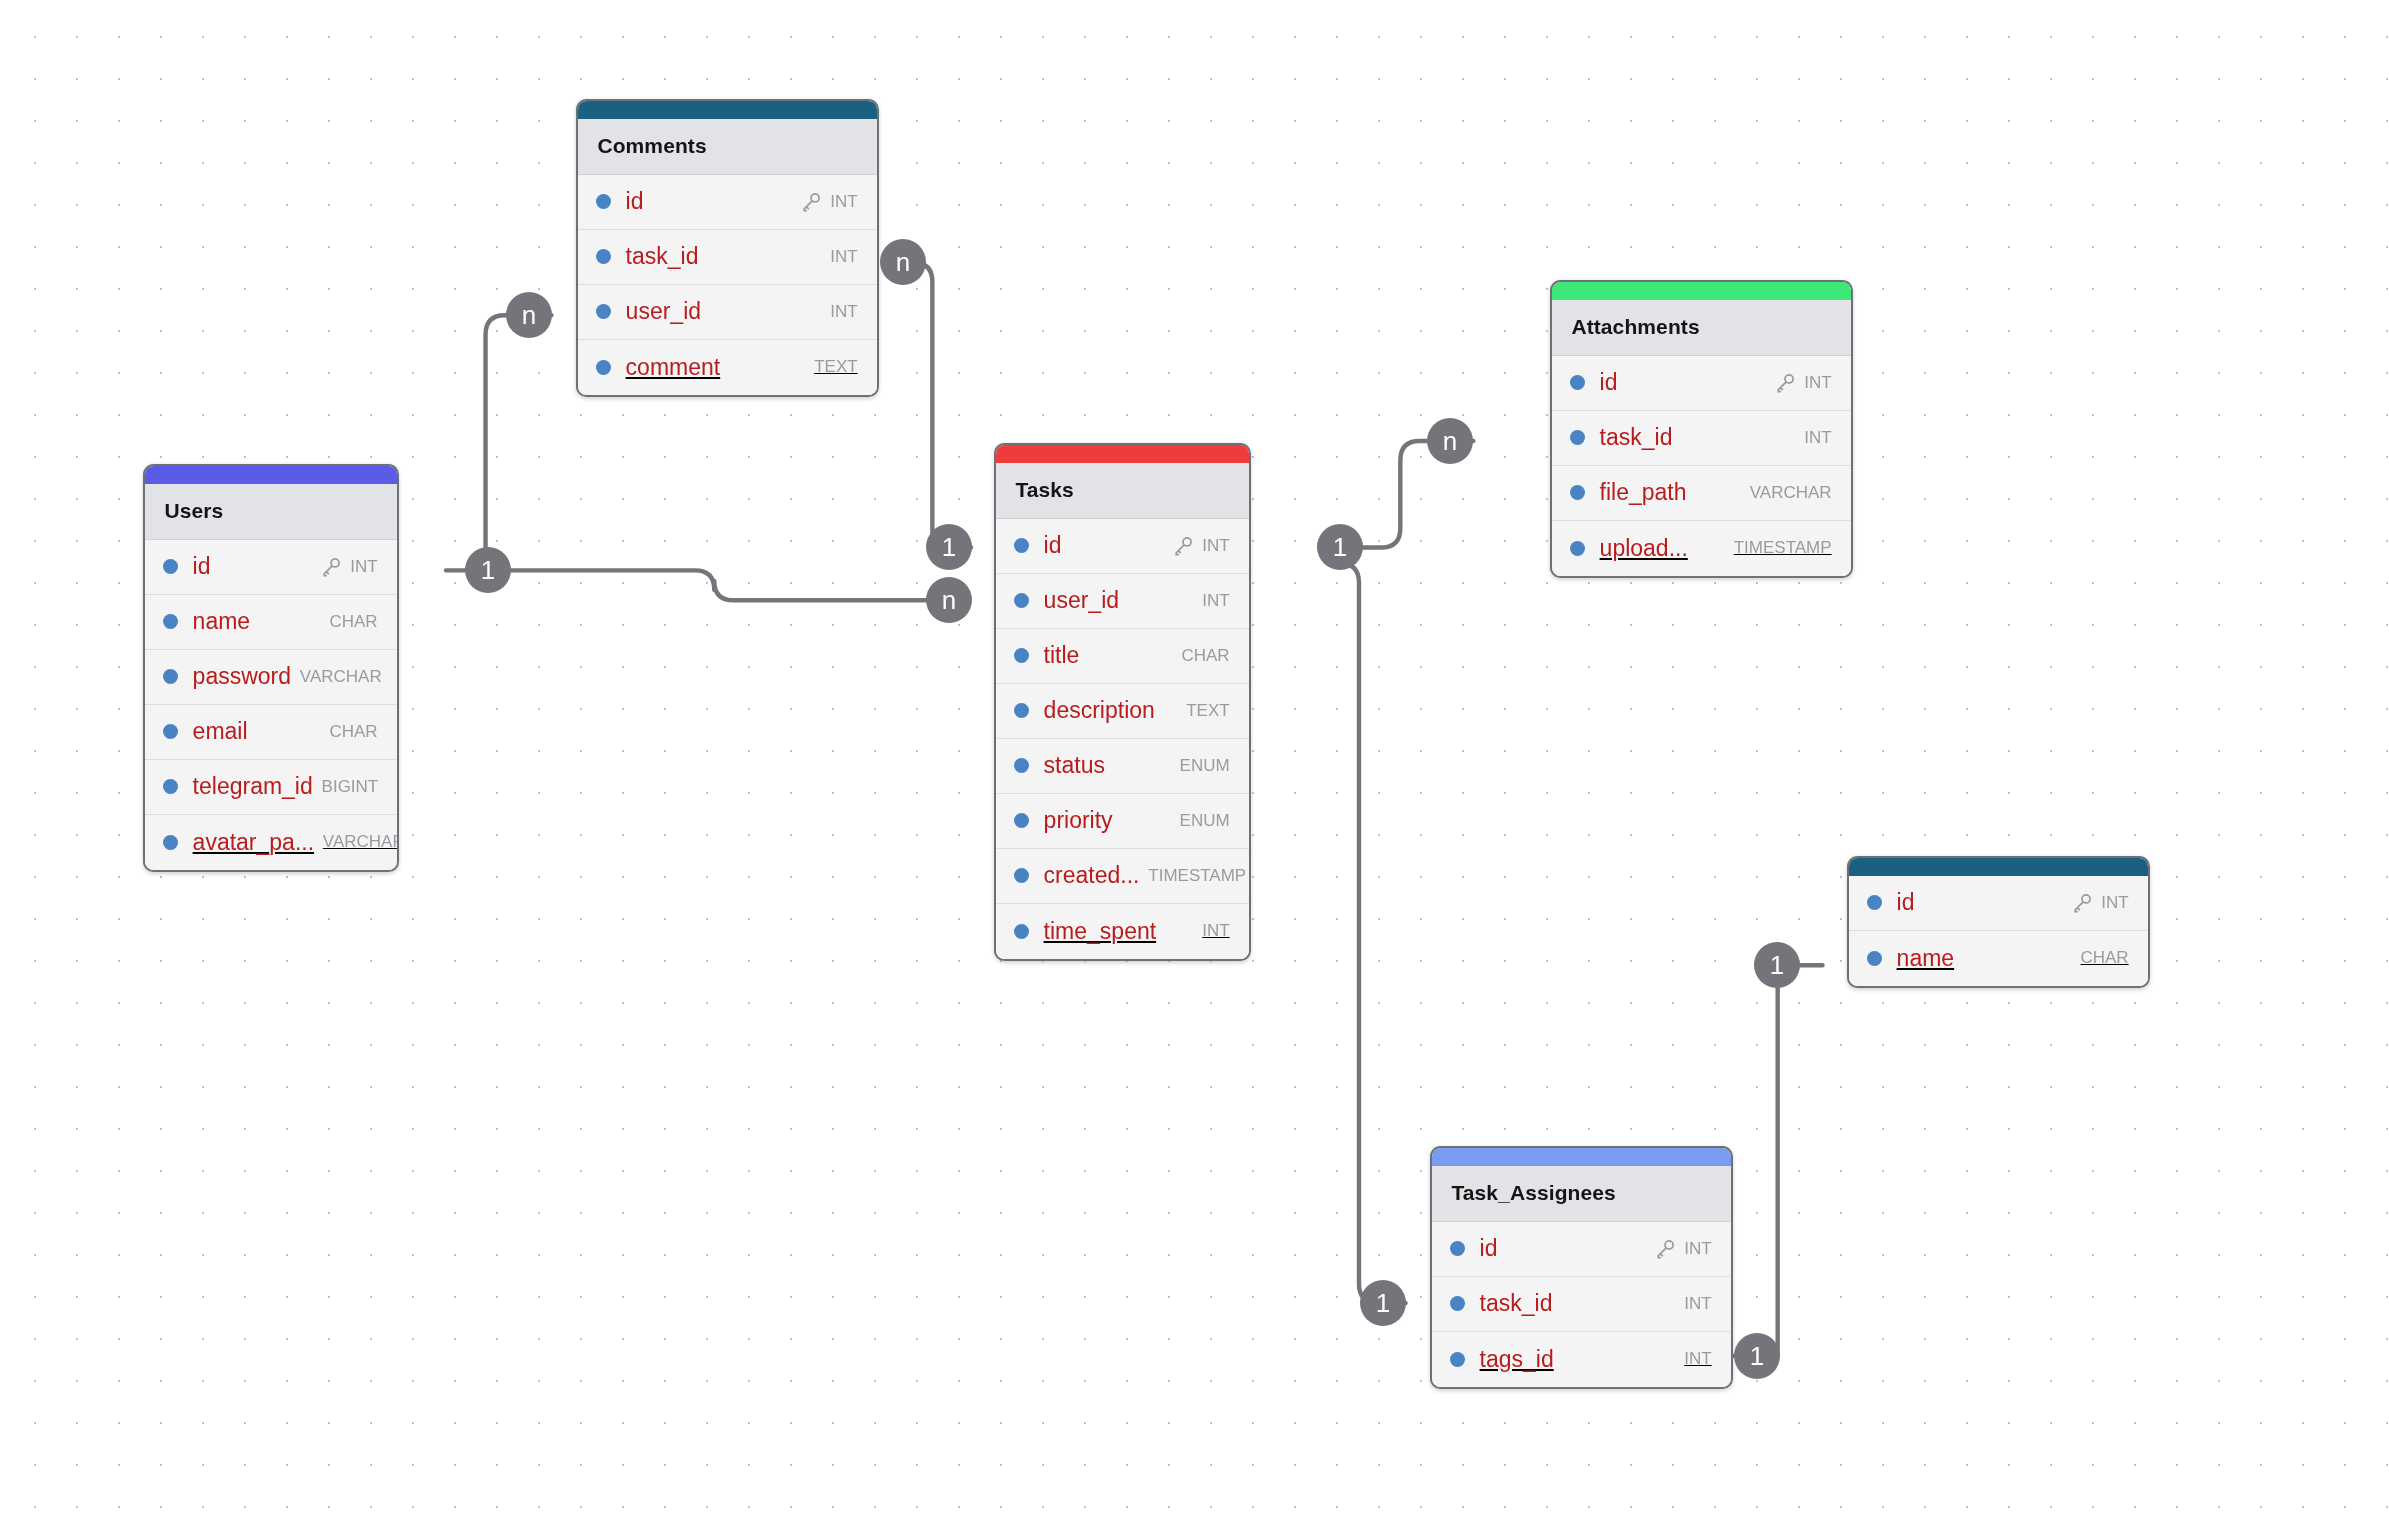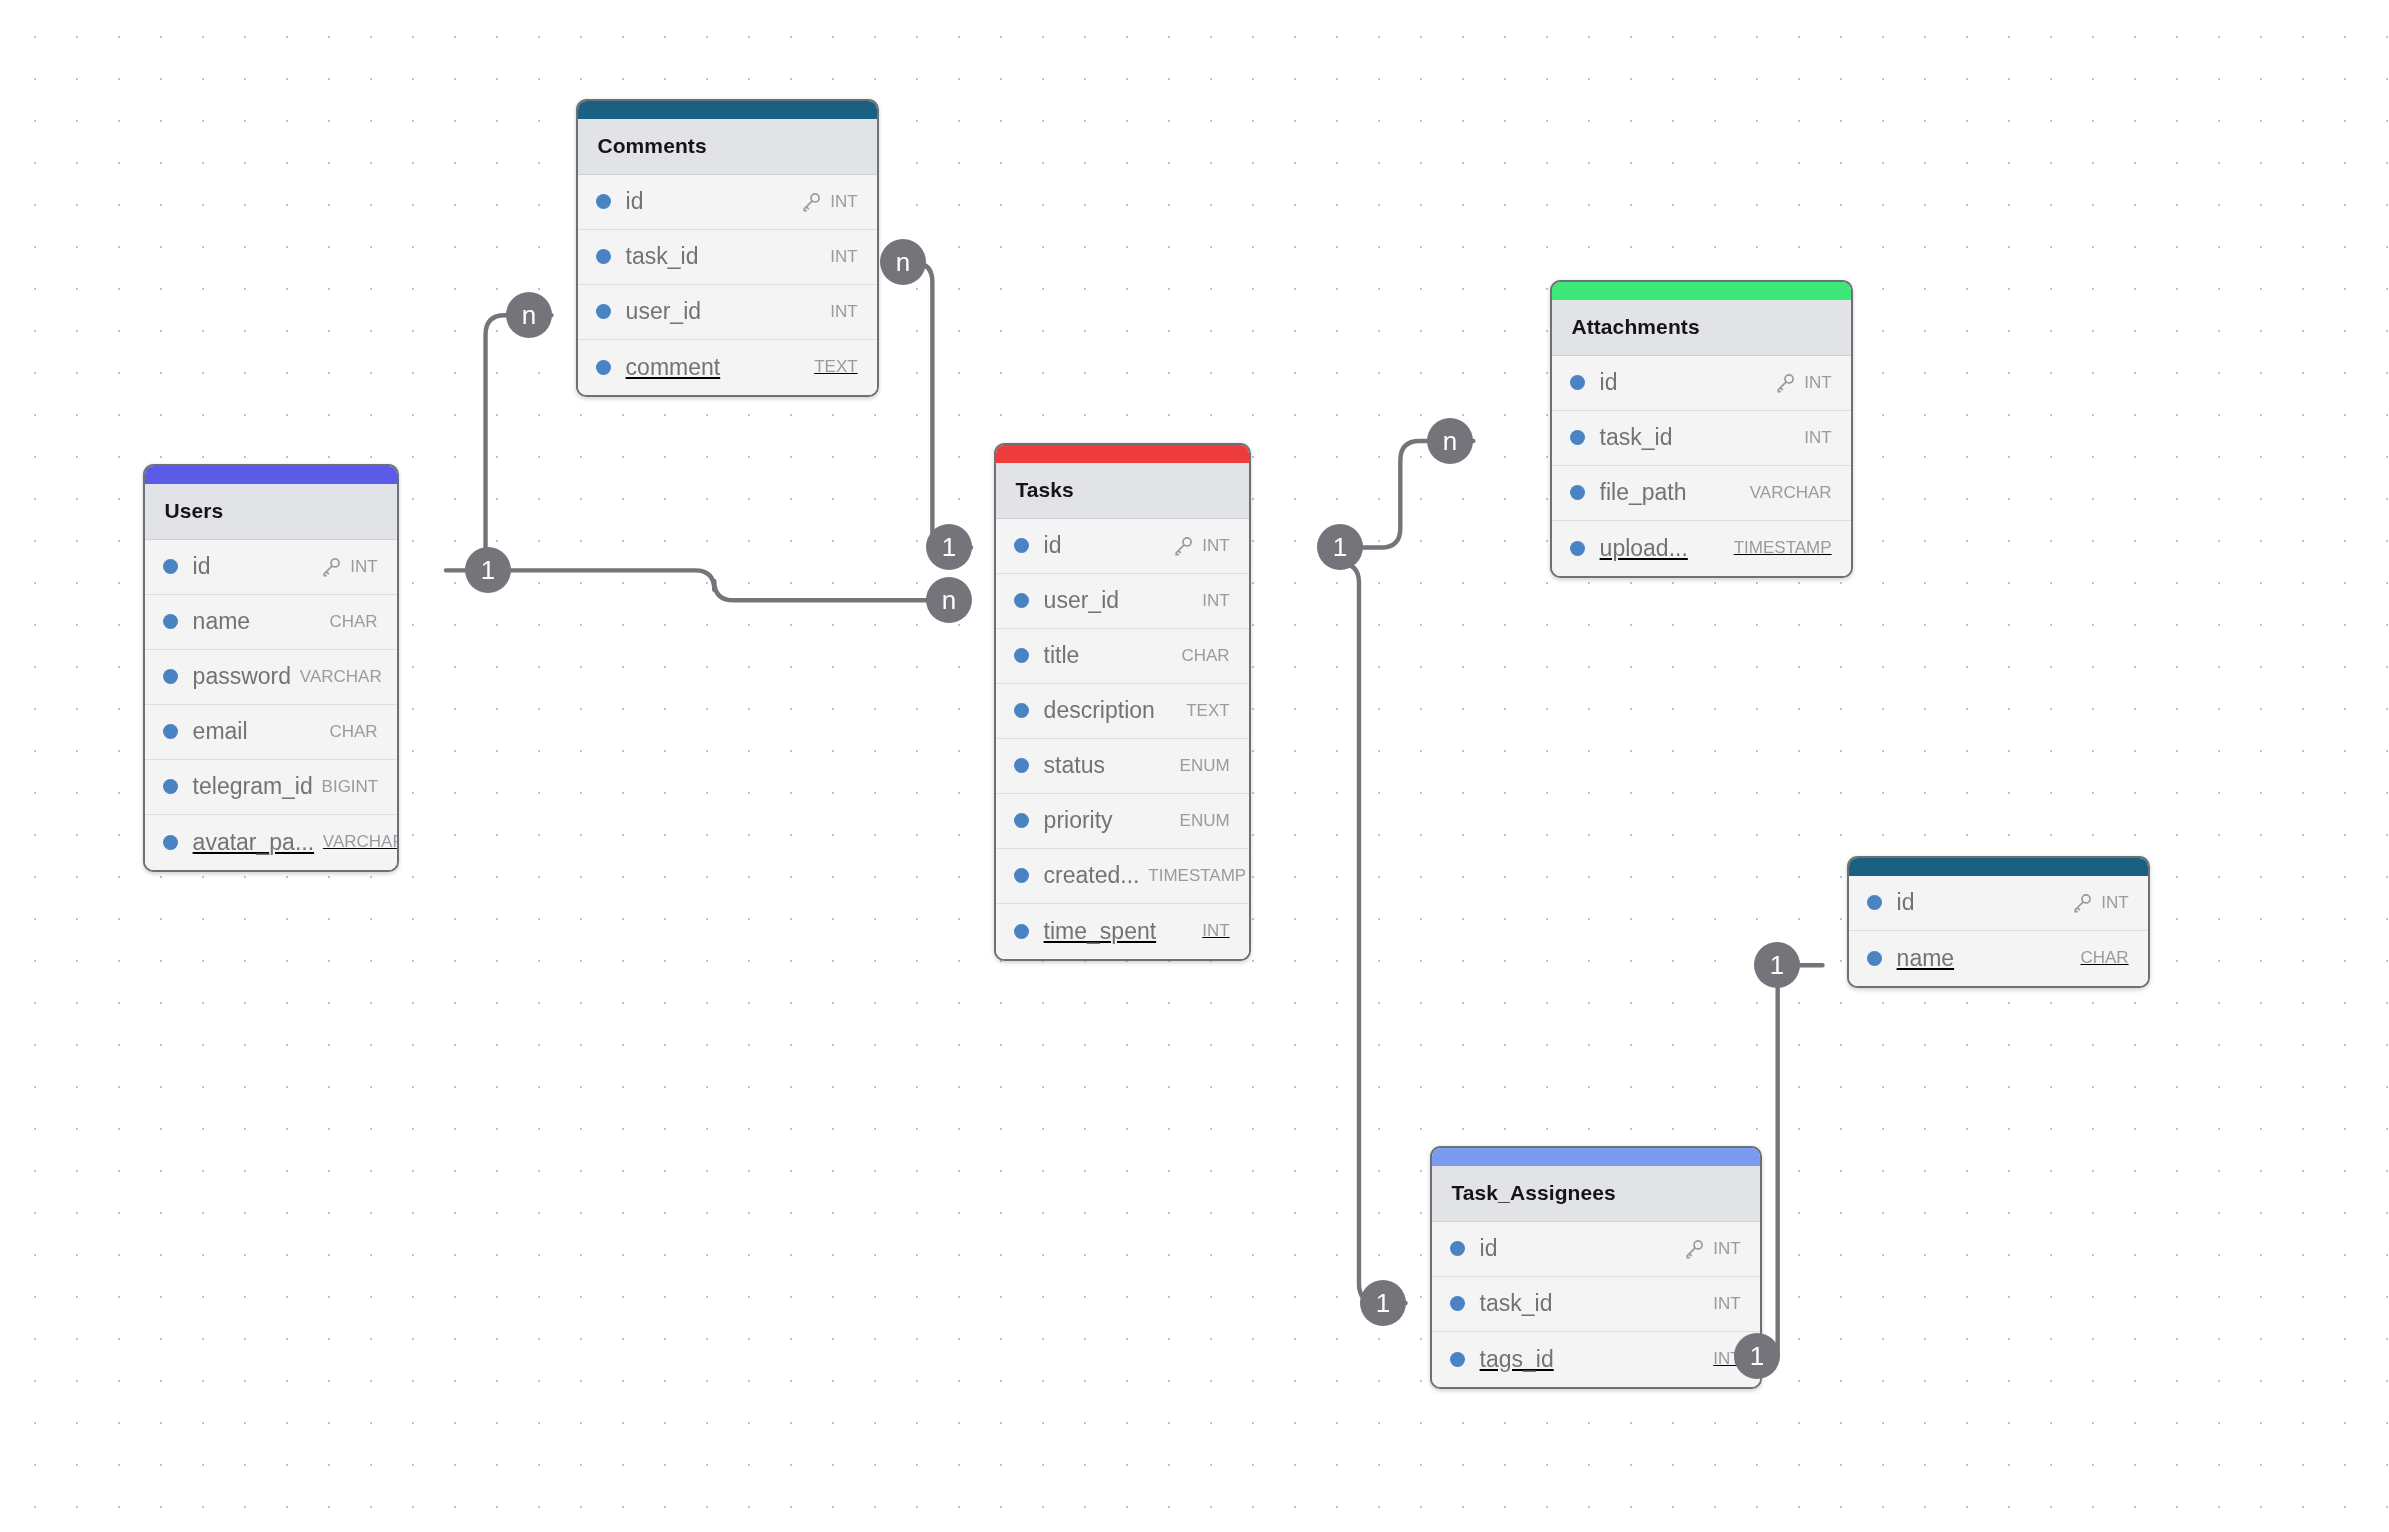--- a/index.html
+++ b/index.html
@@ -55,7 +55,7 @@
     background:#4a83c4;flex:0 0 auto;margin-right:15px;
   }
   .fname{
-    font-size:23px;color:#737373;white-space:nowrap;
+    font-size:23px;color:#b91c1c;white-space:nowrap;
     flex:1 1 auto;
   }
   .ftype{

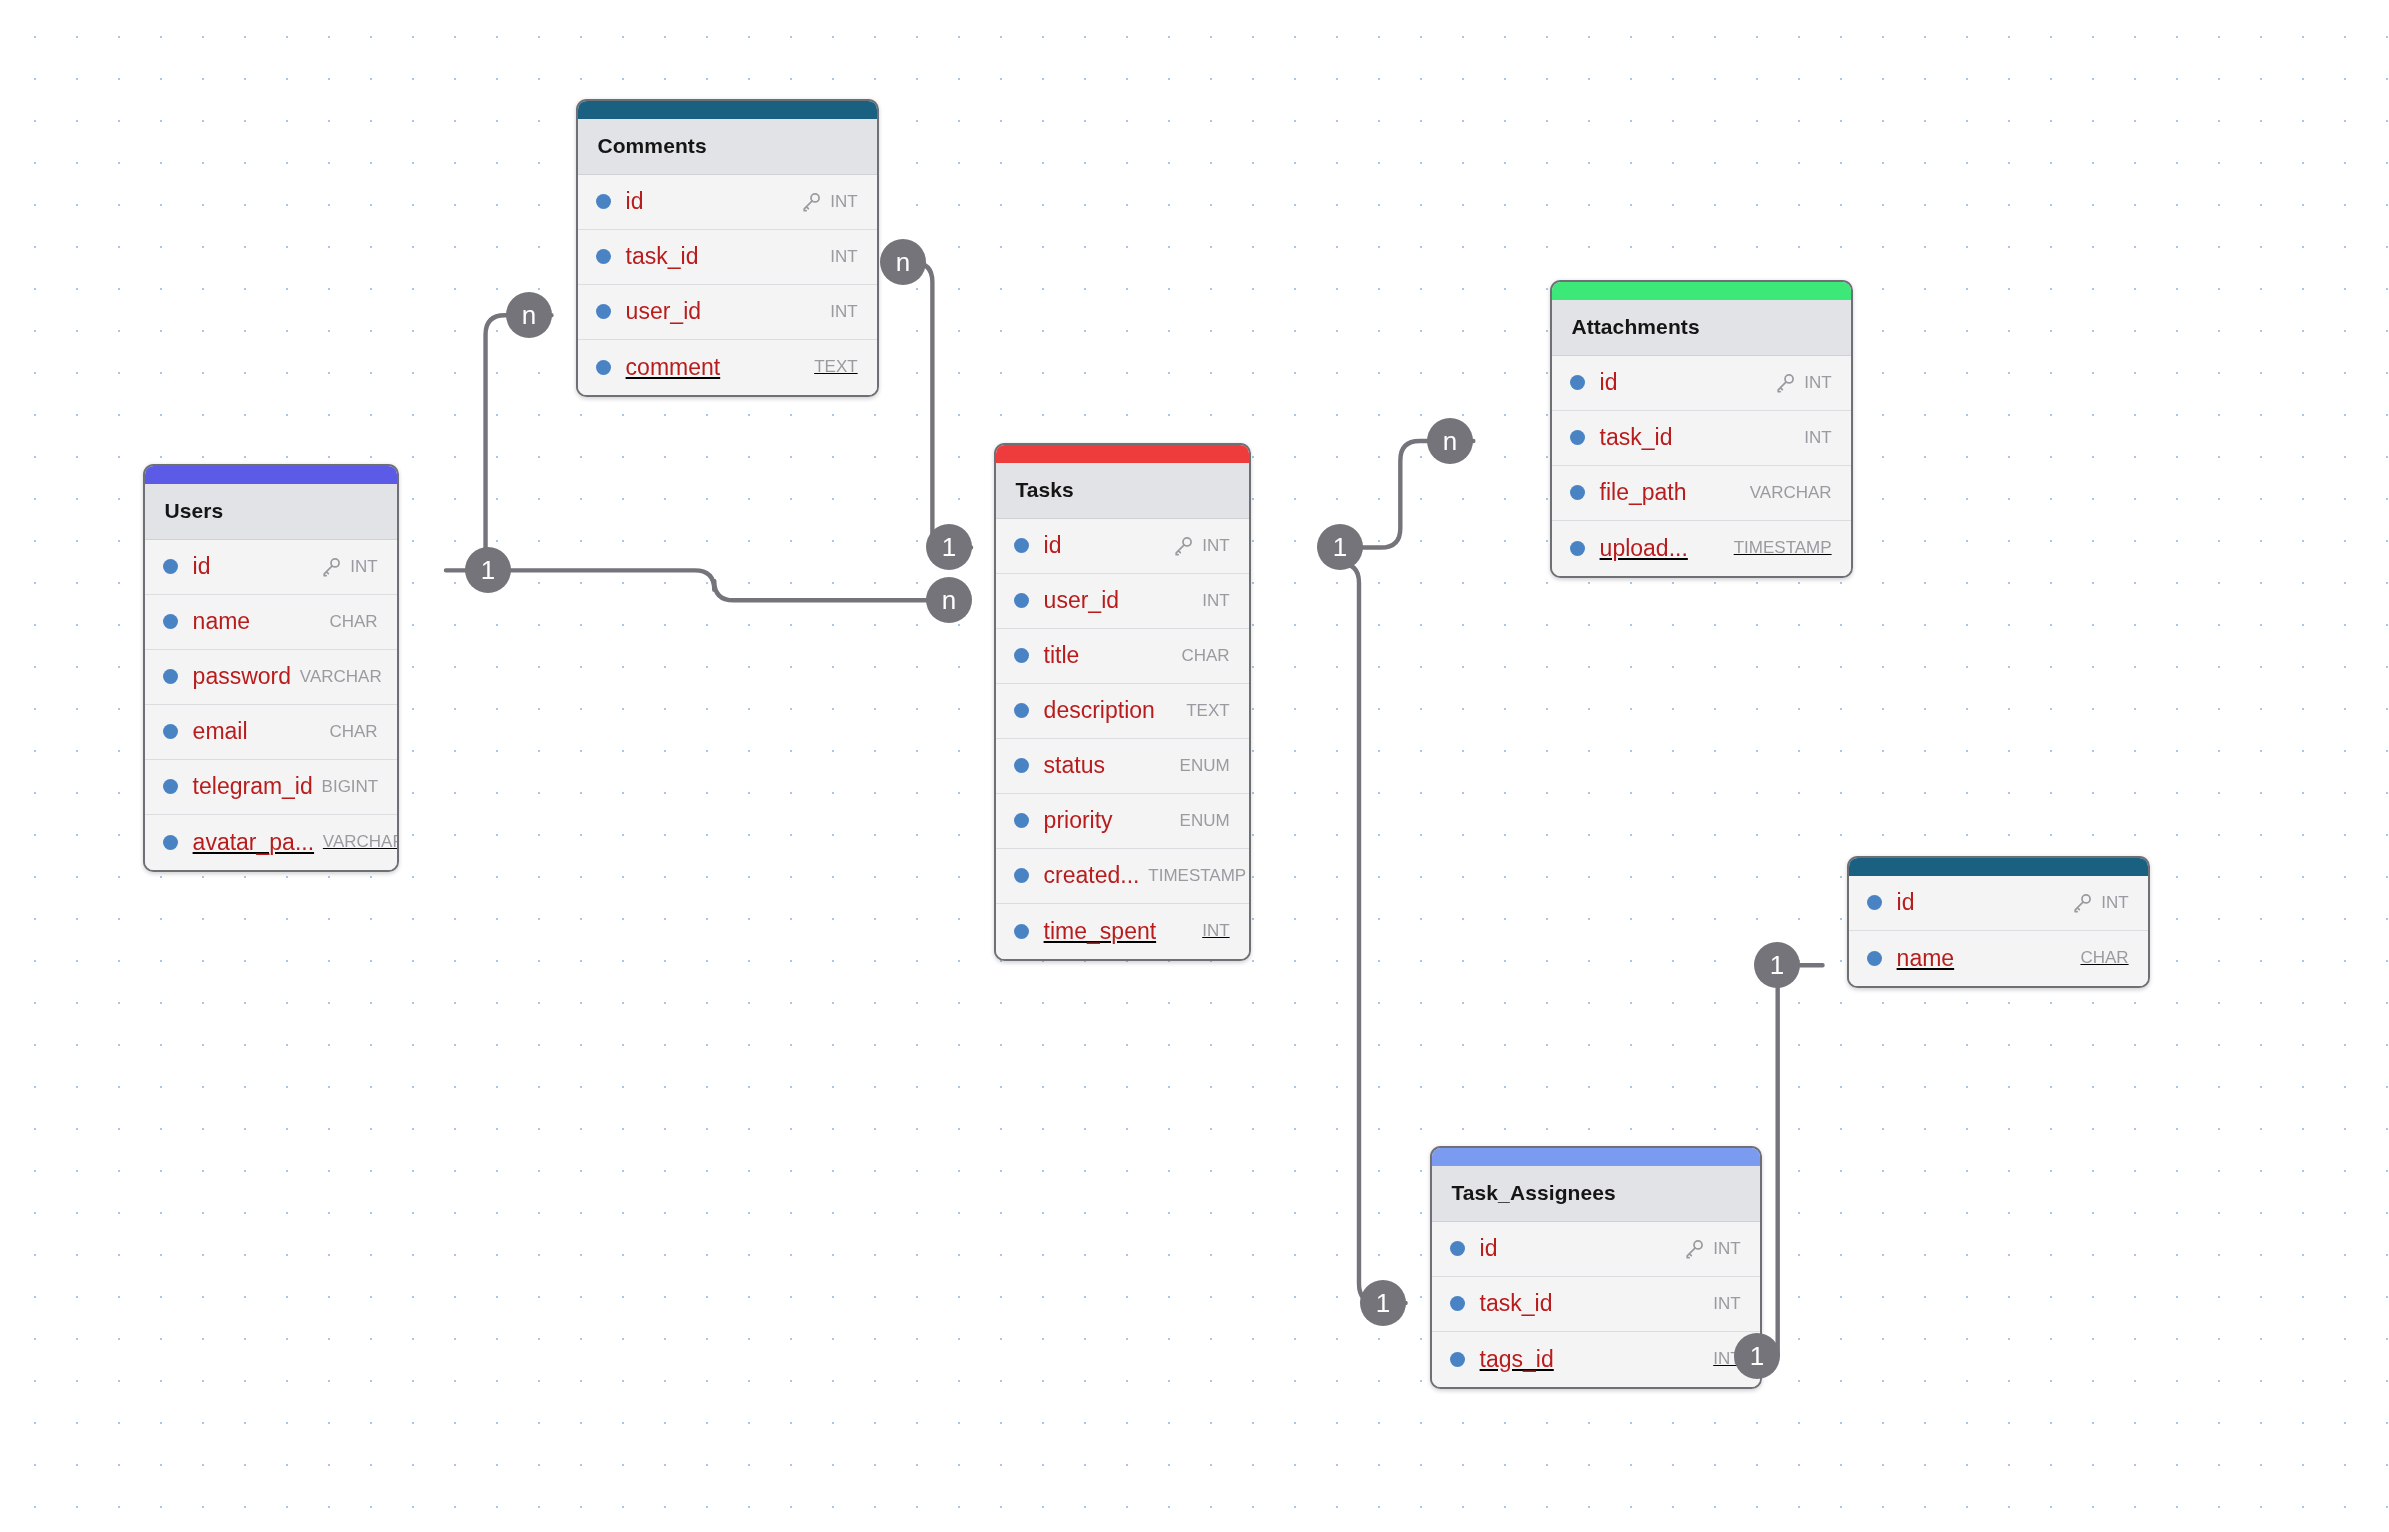--- a/index.html
+++ b/index.html
@@ -315,7 +315,7 @@
           </span>
         </div>
       </div>
-      <div class="table" style="left: 1430px; top: 1146px; width: 332px;">
+      <div class="table" style="left: 1430px; top: 1146px; width: 303px;">
         <div class="accent" style="background: rgb(123, 155, 240);"></div>
         <div class="thead">
           <span class="tname">Task_Assignees</span>

